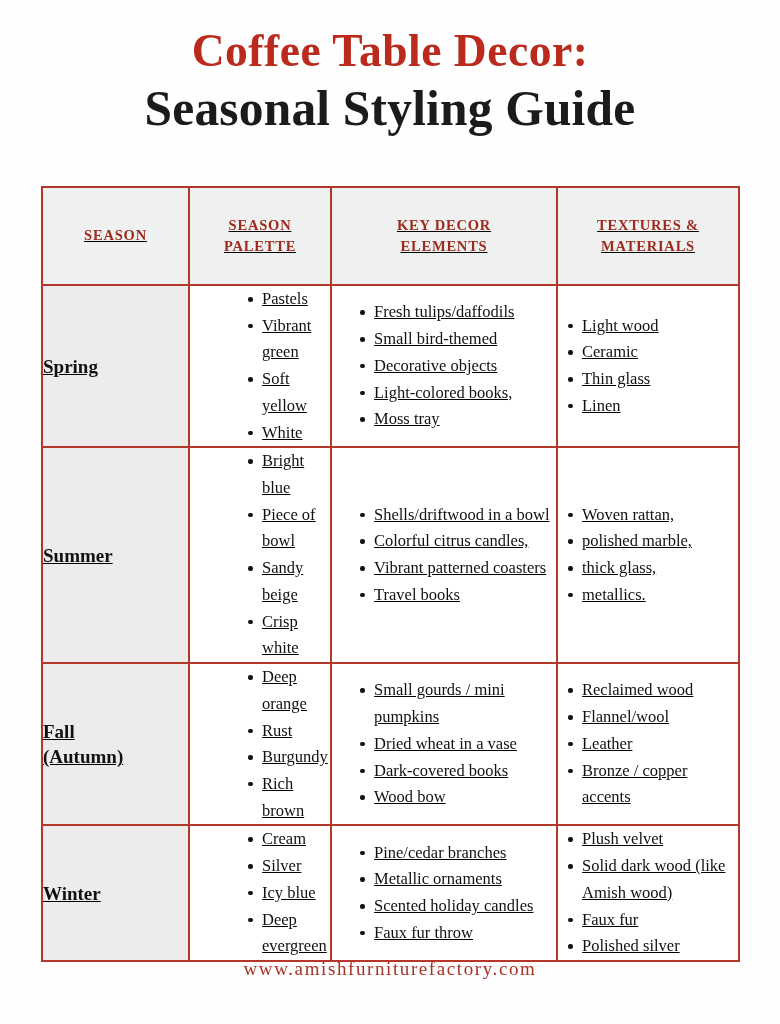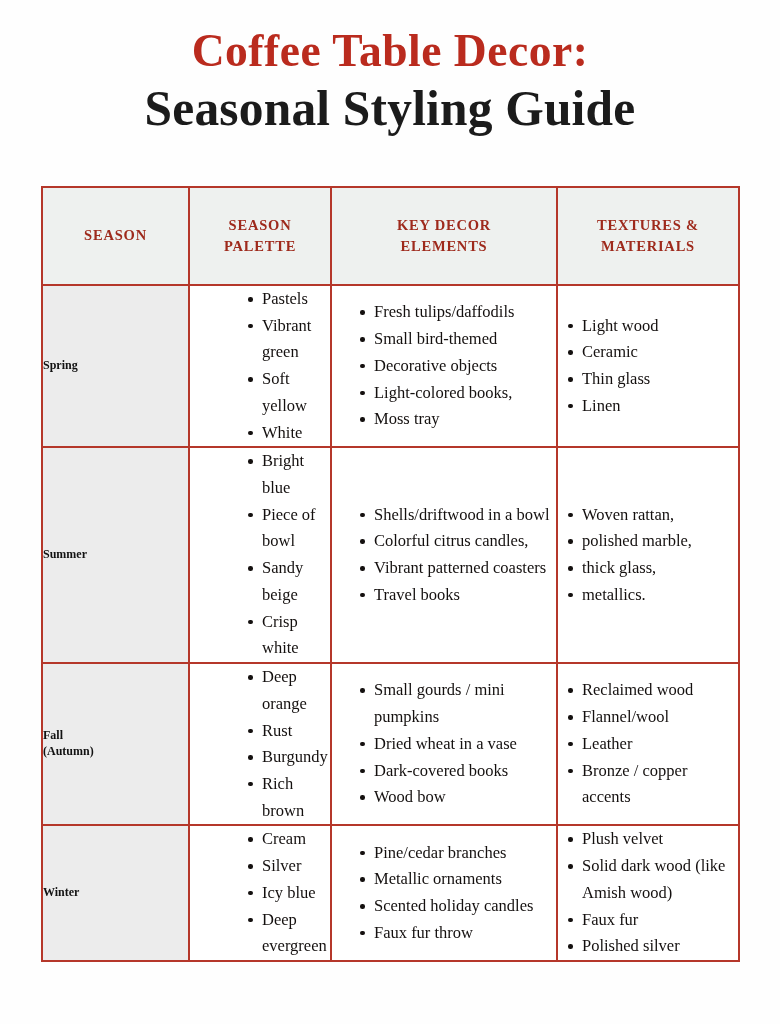--- a/index.html
+++ b/index.html
@@ -62,6 +62,7 @@
     border-collapse: collapse;
     table-layout: fixed;
     border: 2px solid #404040;
+    text-decoration: underline;
   }
   table.guide td, table.guide th {
     border: 2px solid #b5372a;

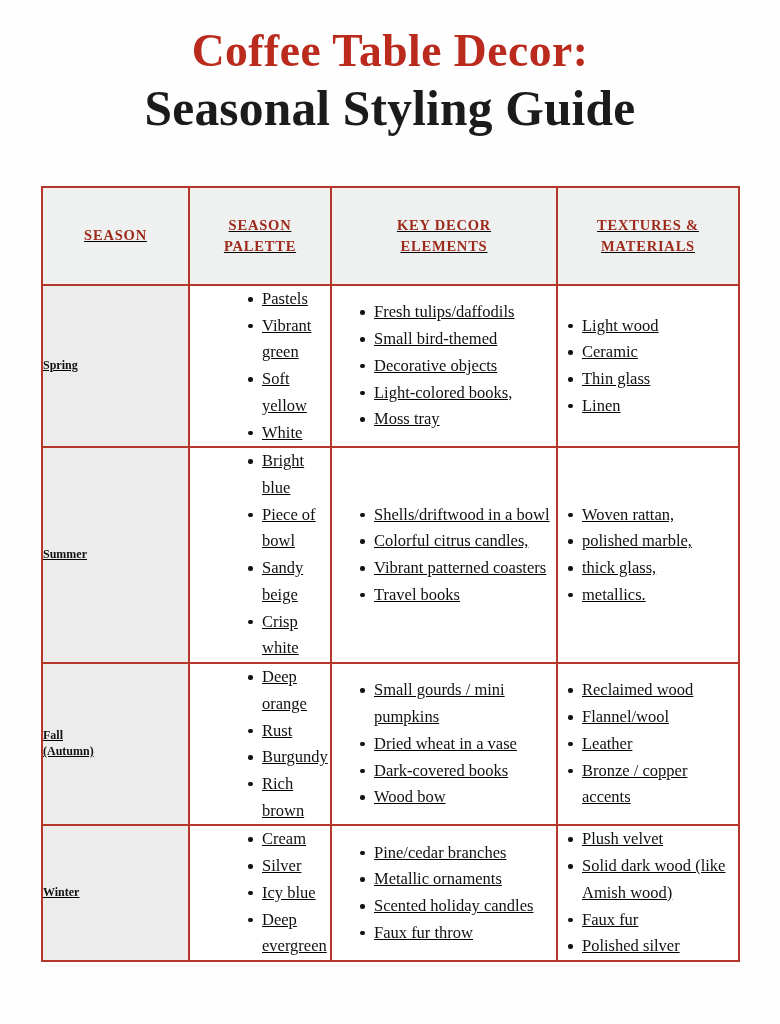--- a/index.html
+++ b/index.html
@@ -97,7 +97,7 @@
     background: #ececec;
     text-align: left;
     padding: 0 0 0 14px;
-    font-size: 12px;
+    font-size: 19px;
     font-weight: 700;
     color: #121212;
     line-height: 1.32;

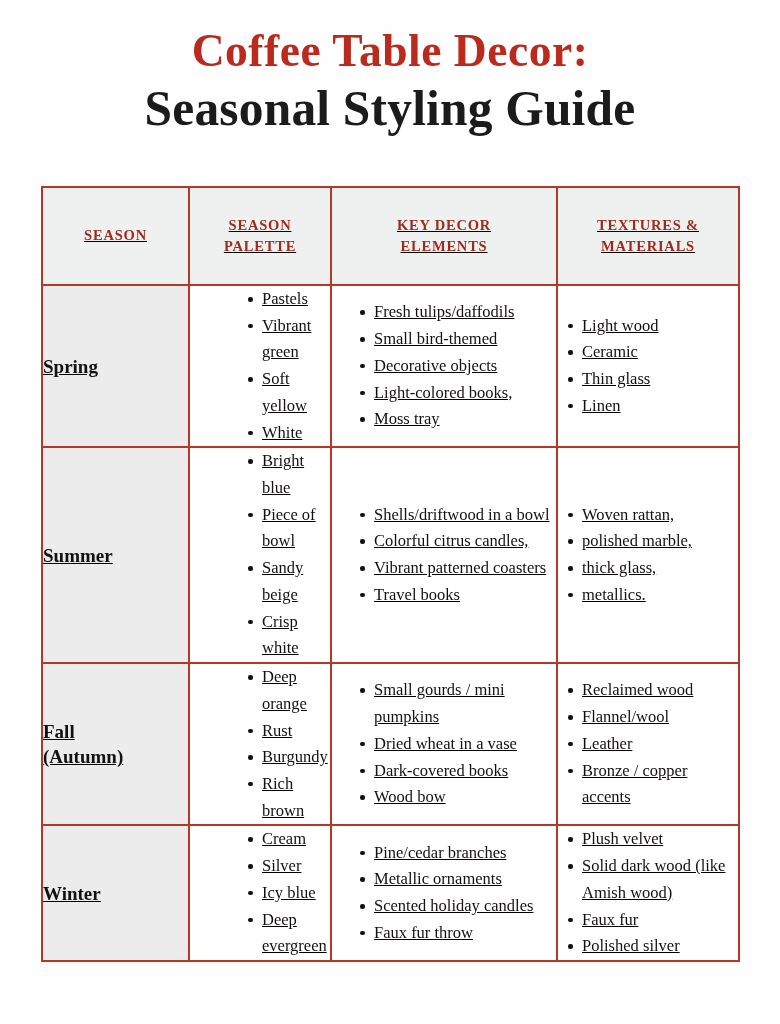--- a/index.html
+++ b/index.html
@@ -320,6 +320,9 @@
     </table>
   </div>
 
+  <div class="footer">
+    <span class="site-url">www.amishfurniturefactory.com</span>
+  </div>
 
 </div>
 

